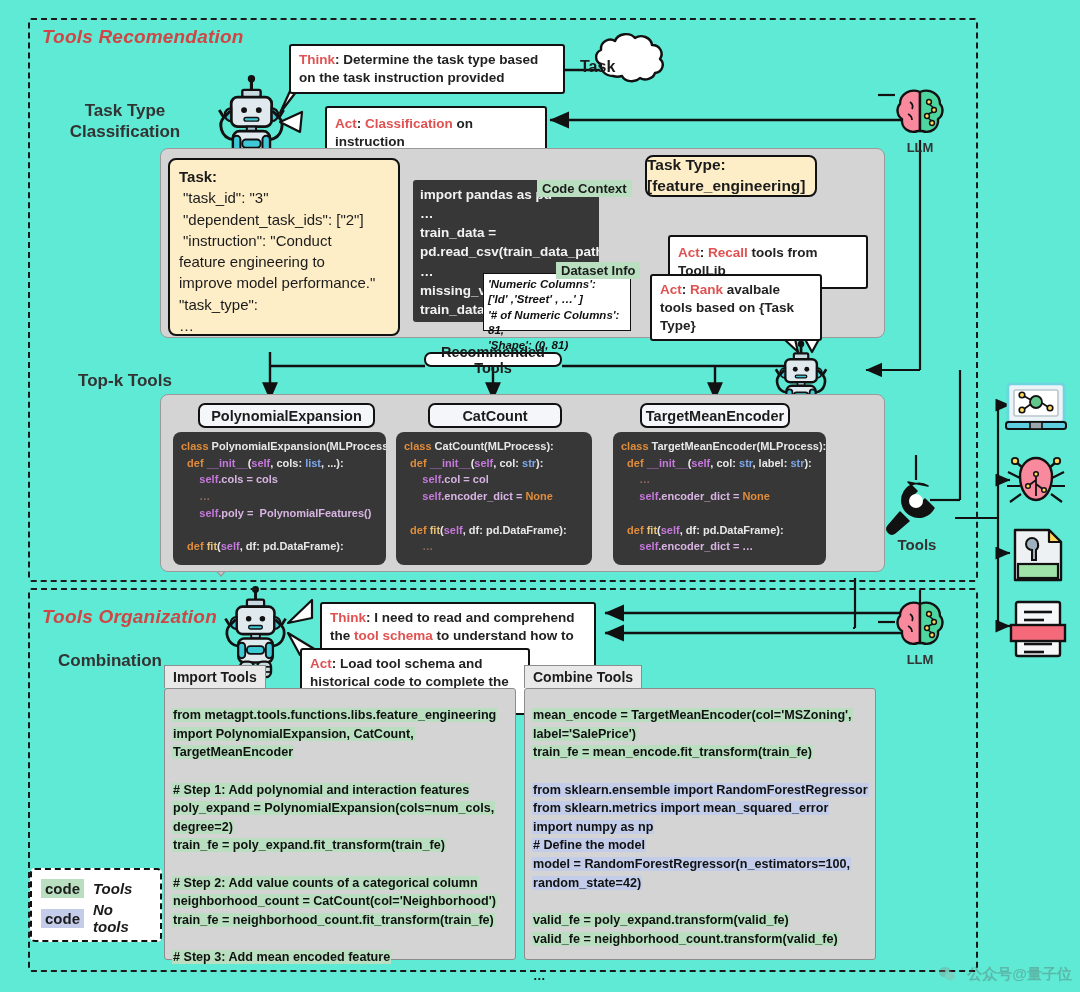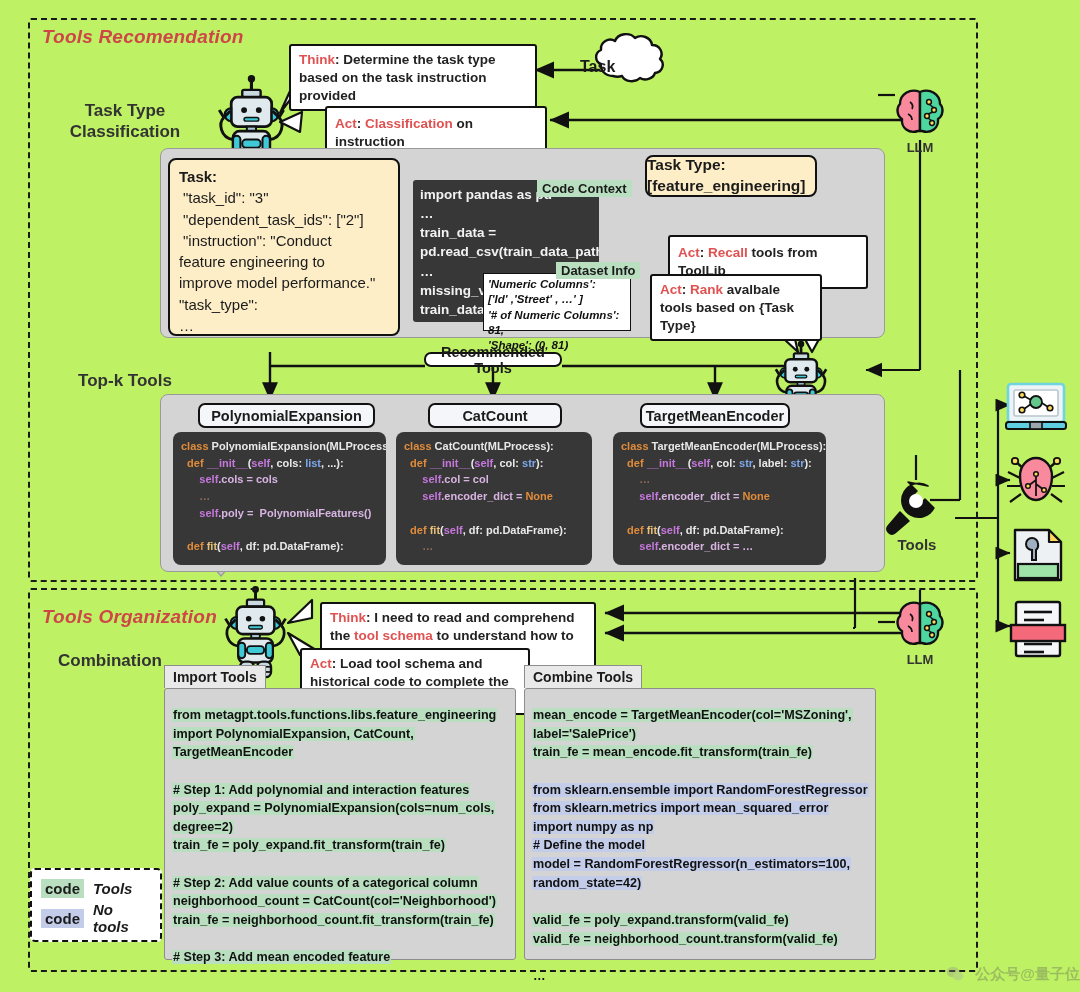--- a/index.html
+++ b/index.html
@@ -12,7 +12,7 @@
     position: relative;
     width: 1080px;
     height: 992px;
-    background: #bef264;
+    background: #5eead4;
     overflow: hidden;
   }
   .abs { position: absolute; }

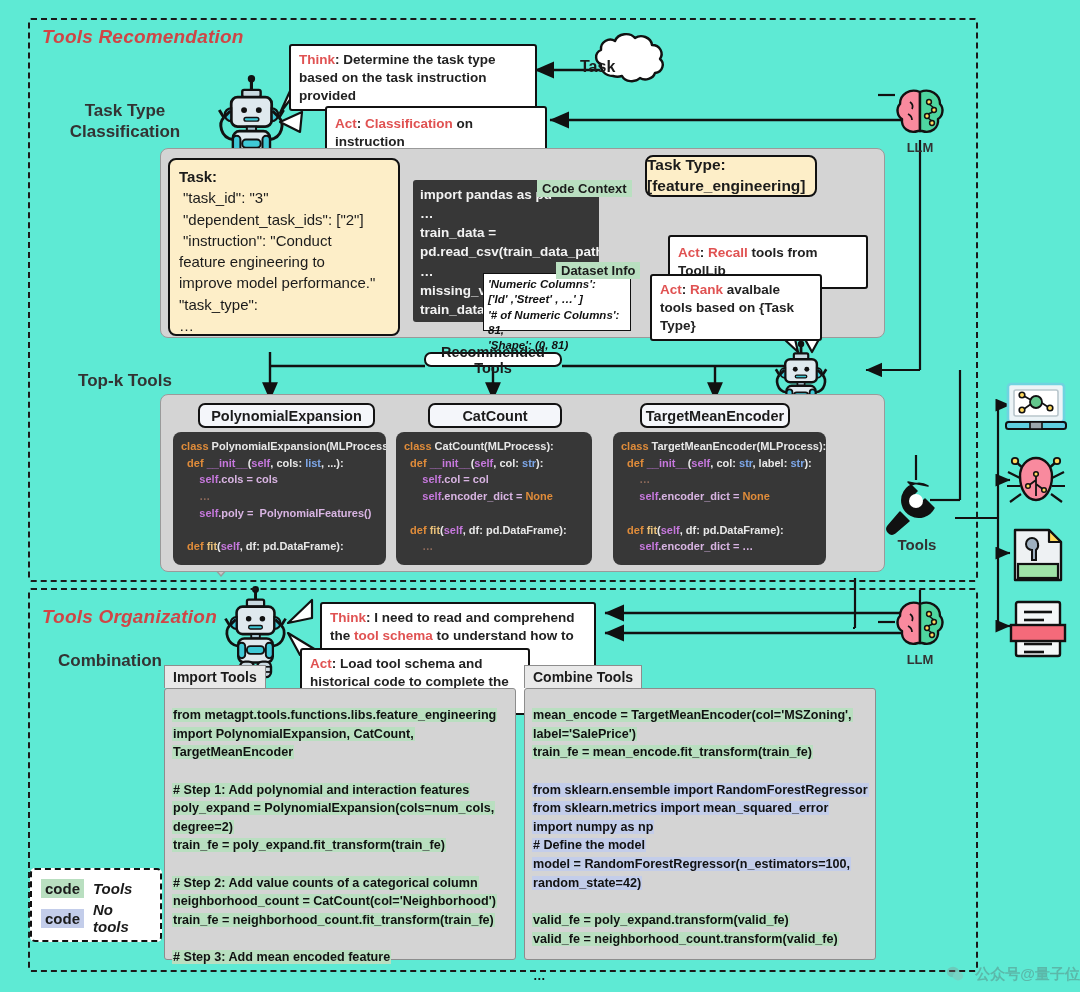--- a/index.html
+++ b/index.html
@@ -492,7 +492,7 @@
   <div class="stage-label" style="left:50px;top:370px;width:150px;">Top-k Tools</div>
   <div class="stage-label" style="left:35px;top:650px;width:150px;">Combination</div>
 
-  <div class="callout" style="left:289px;top:44px;width:248px;">
+  <div class="callout" style="left:289px;top:44px;width:276px;">
     <span class="kw">Think</span><span>: Determine the task type based on the task instruction provided</span>
   </div>
 

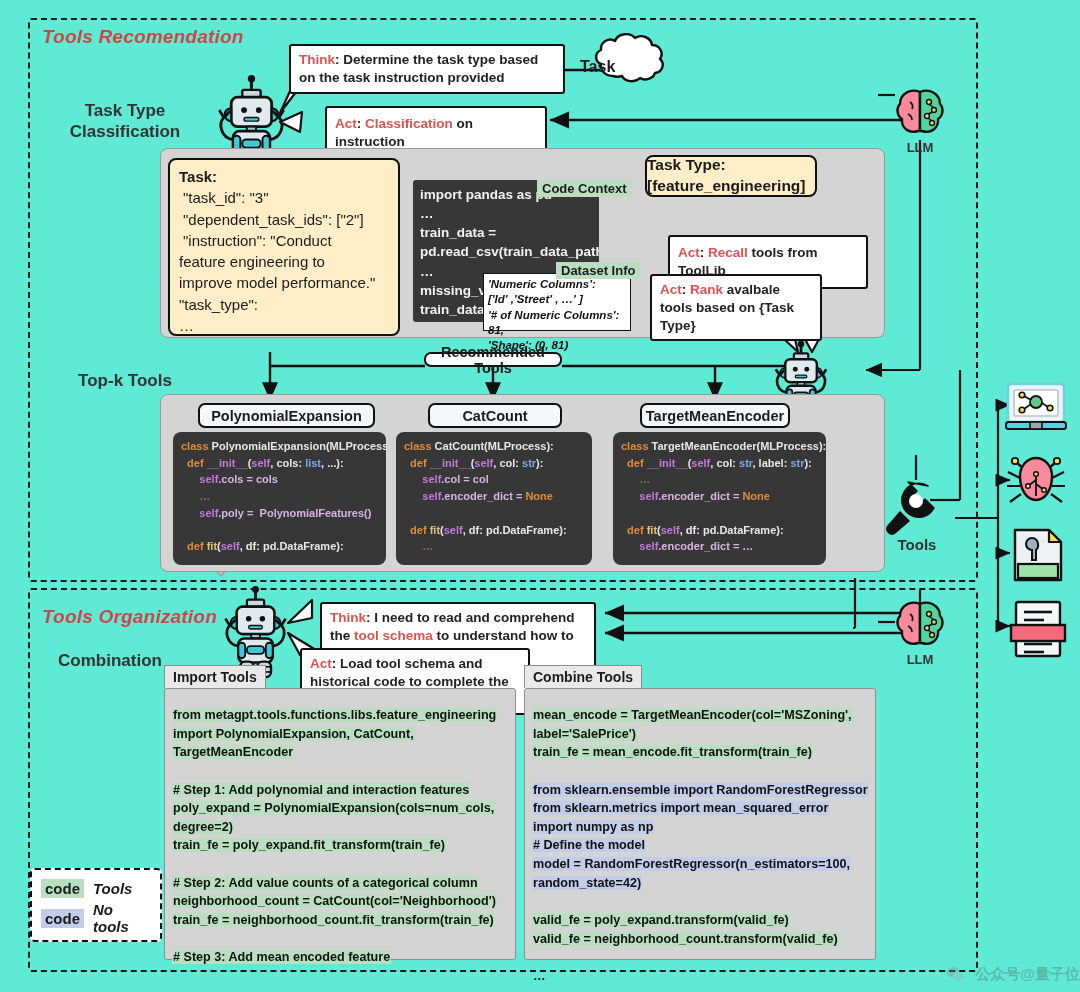--- a/index.html
+++ b/index.html
@@ -227,7 +227,7 @@
   svg { display: block; overflow: visible; }
   .watermark {
     position: absolute;
-    right: 0; bottom: 8px;
+    right: 8px; bottom: 8px;
     opacity: 0.33;
     font-size: 15px;
     font-weight: bold;

